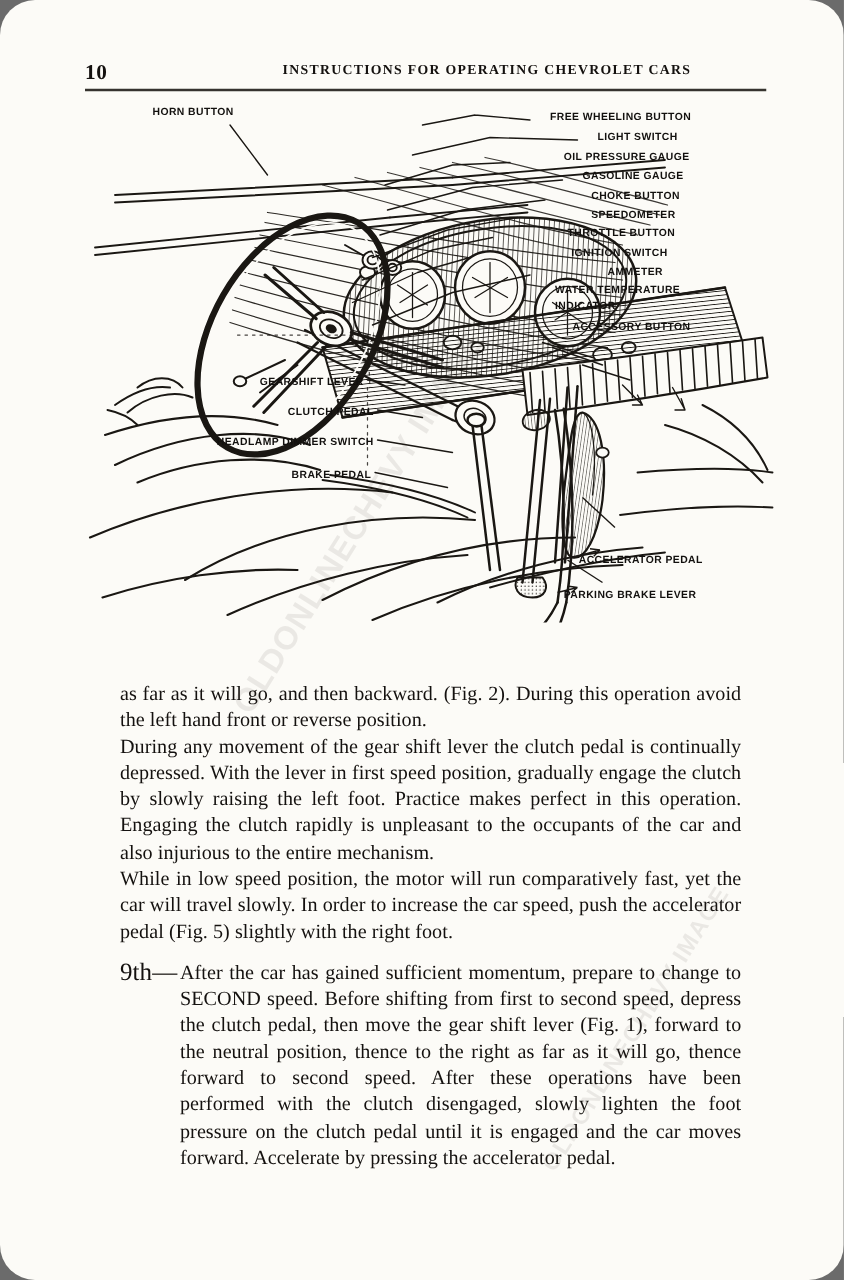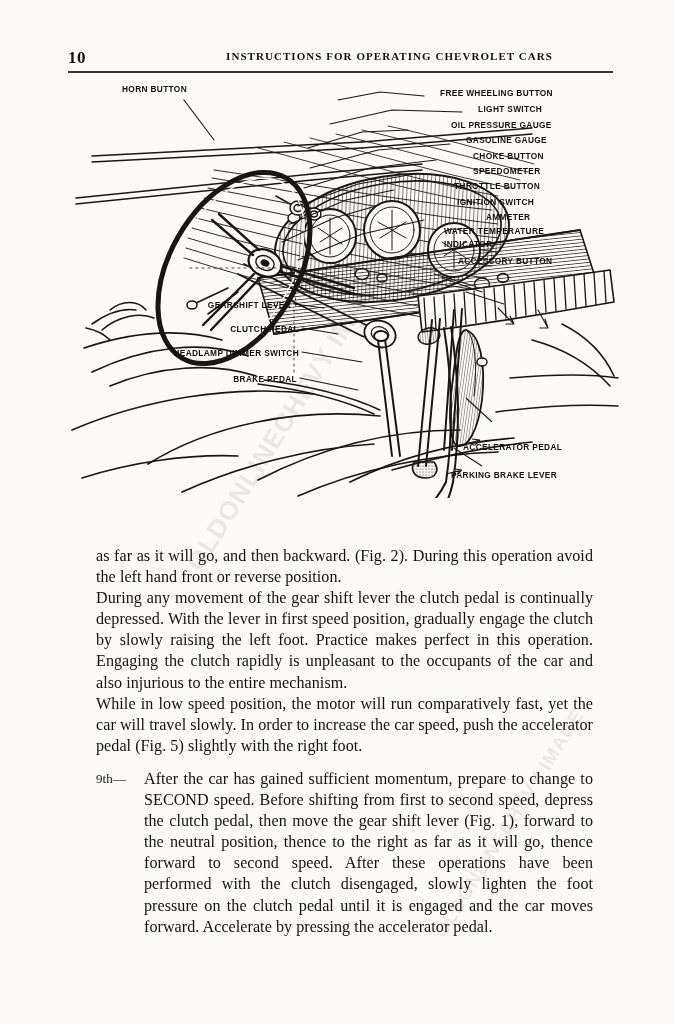--- a/index.html
+++ b/index.html
@@ -16,6 +16,7 @@
     overflow: hidden;
     font-family: "Liberation Serif", serif;
     color: #14110f;
+    border-radius: 28px;
   }
   
   .runhead {

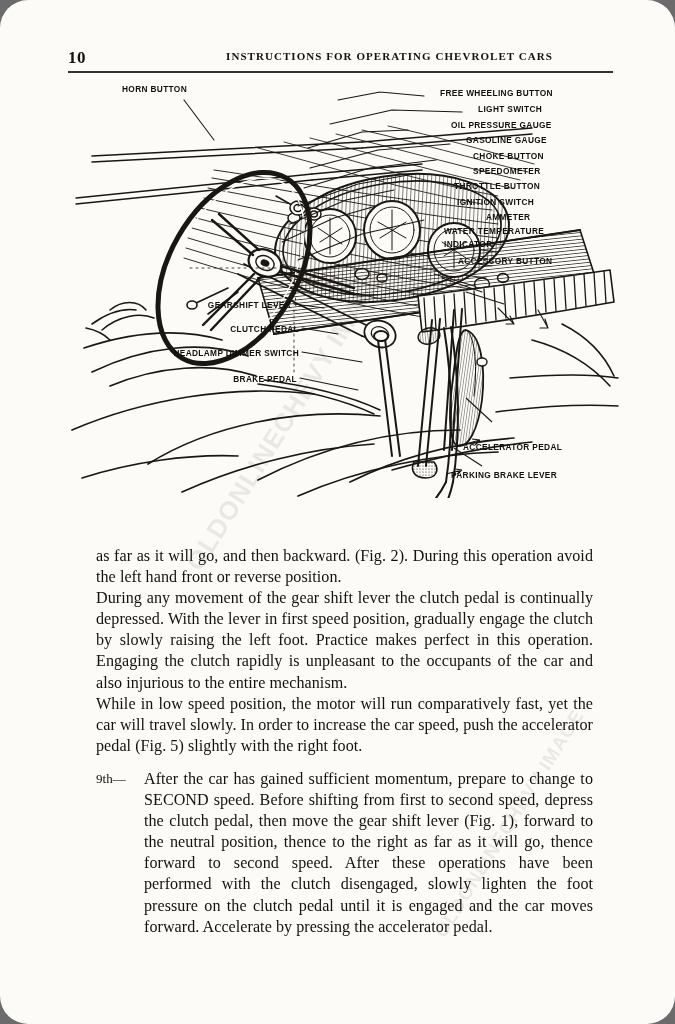--- a/index.html
+++ b/index.html
@@ -102,7 +102,7 @@
     left: 0;
     top: 0;
     width: 48px;
-    font-size: 13px;
+    font-size: 20px;
     line-height: 21.1px;
     white-space: nowrap;
   }

